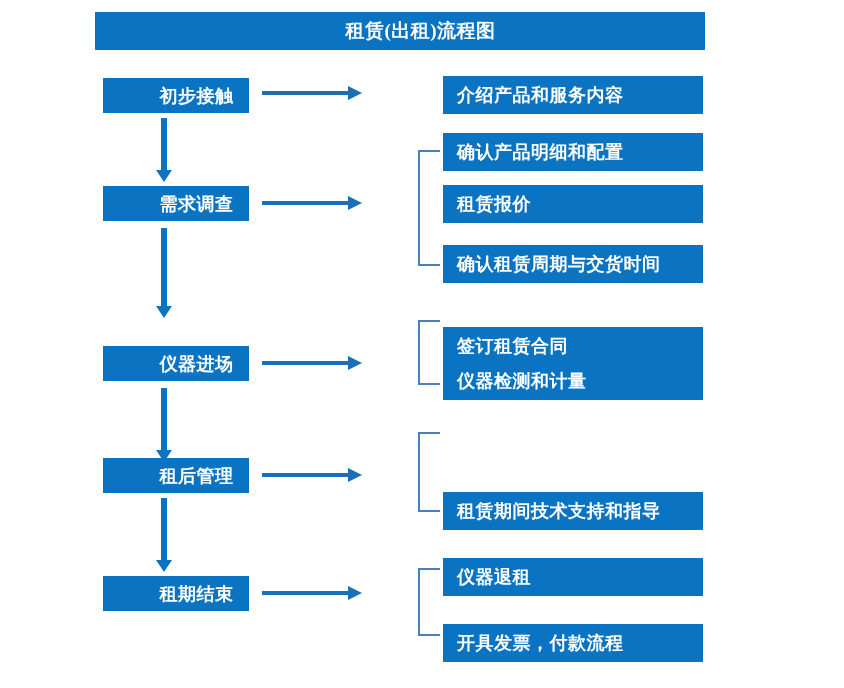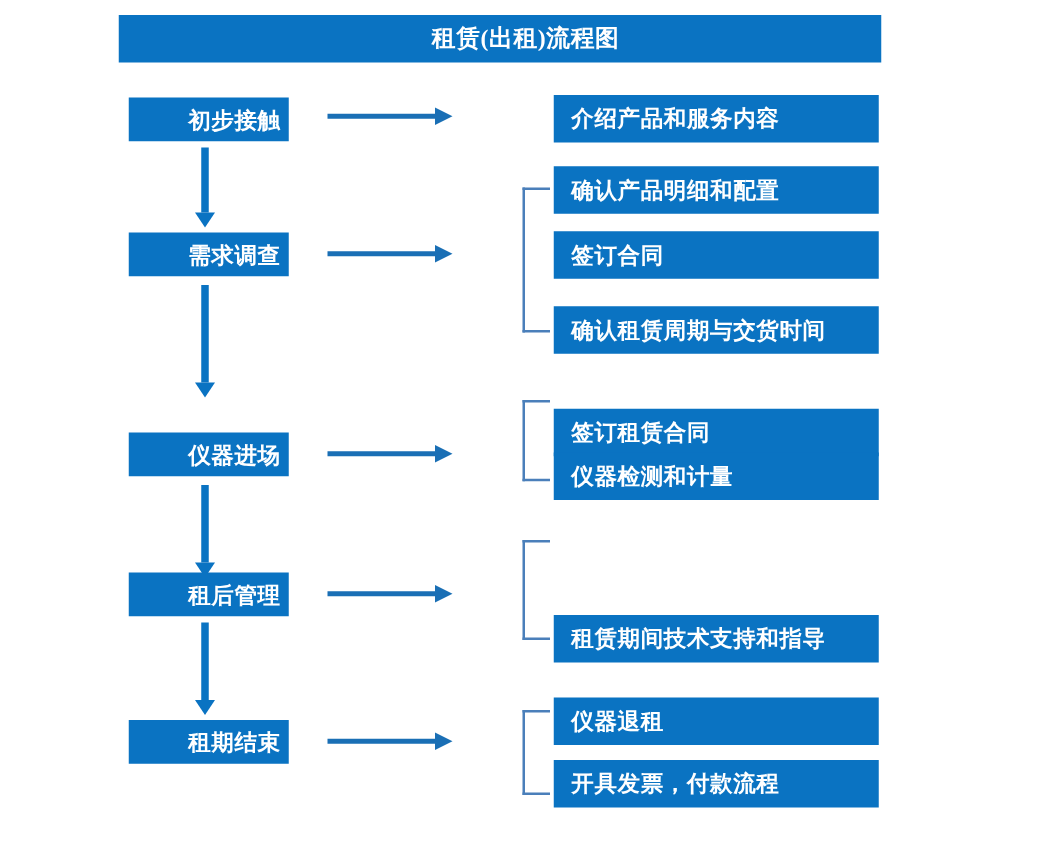--- a/index.html
+++ b/index.html
@@ -42,7 +42,7 @@
     justify-content: center;
     font-size: 18px;
     left: 103px;
-    width: 128px;
+    width: 146px;
     height: 35px;
   }
   .detail-box {

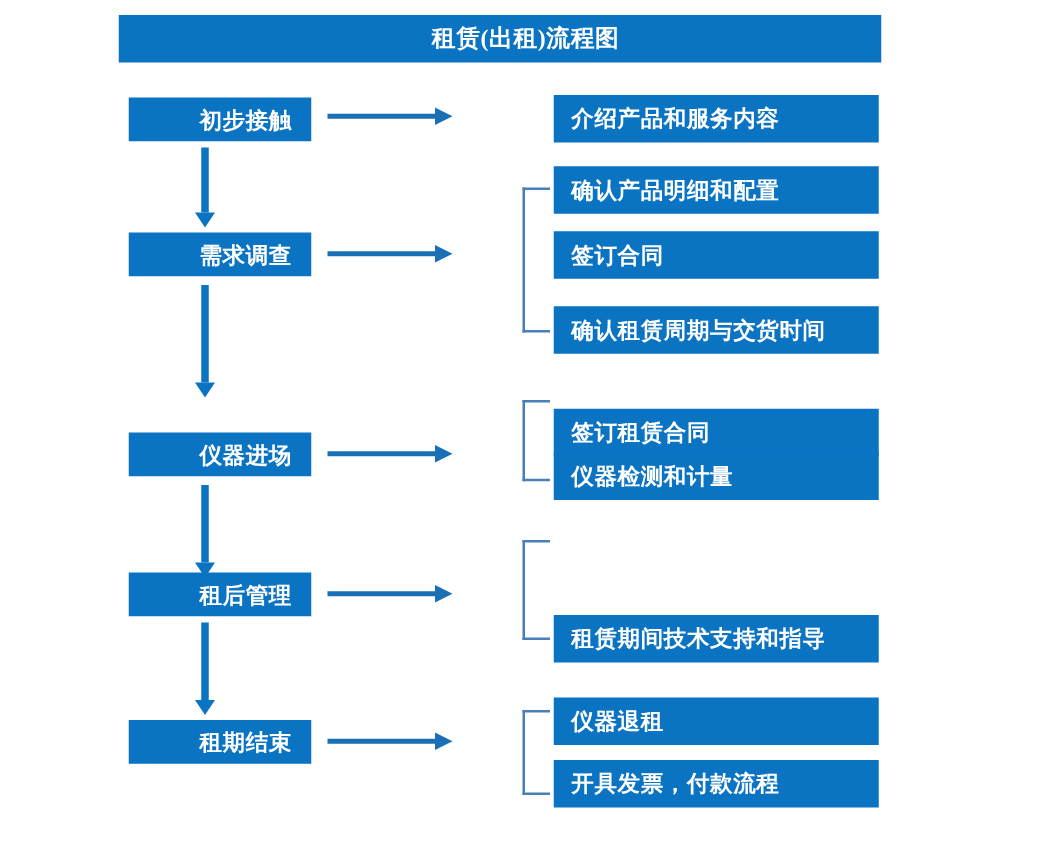--- a/index.html
+++ b/index.html
@@ -144,7 +144,7 @@
 
   <div class="box detail-box" style="top:133px;">确认产品明细和配置</div>
 
-  <div class="box detail-box" style="top:185px;">签订合同</div>
+  <div class="box detail-box" style="top:185px;">租赁报价</div>
 
   <div class="box detail-box" style="top:245px;">确认租赁周期与交货时间</div>
 

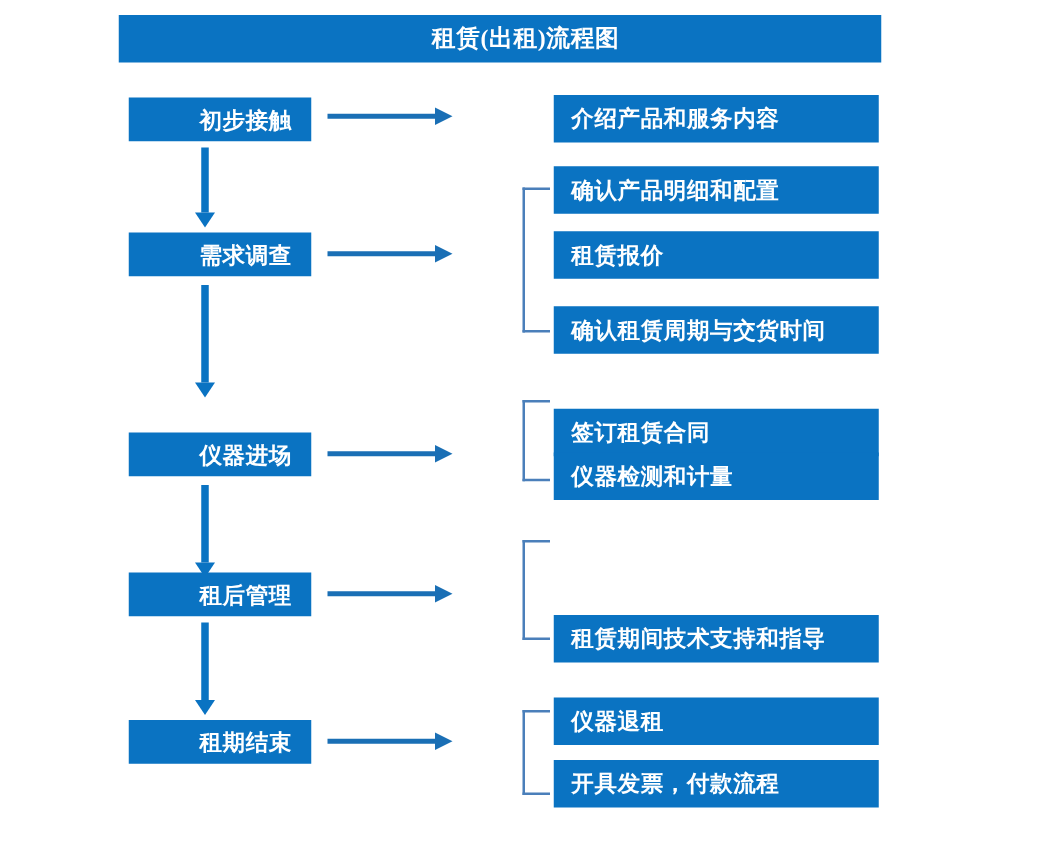--- a/index.html
+++ b/index.html
@@ -199,7 +199,7 @@
 
   <div class="box detail-box" style="top:558px;">仪器退租</div>
 
-  <div class="box detail-box" style="top:608px;">开具发票，付款流程</div>
+  <div class="box detail-box" style="top:624px;">开具发票，付款流程</div>
 
 </div>
 

